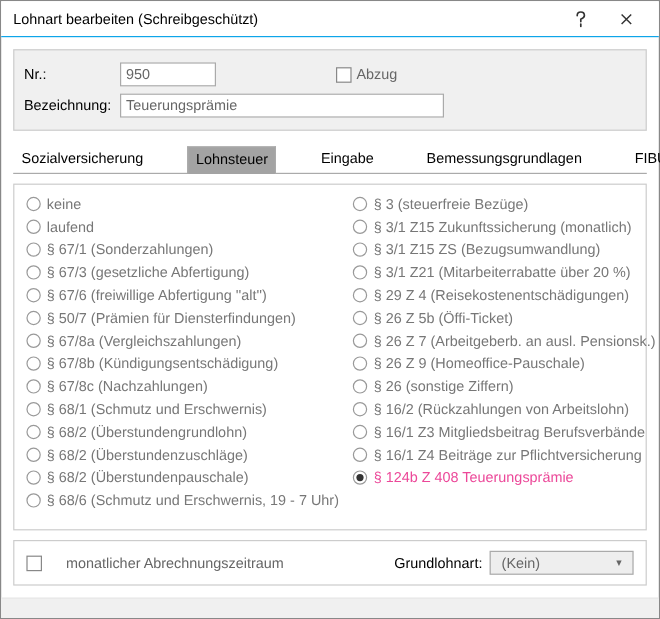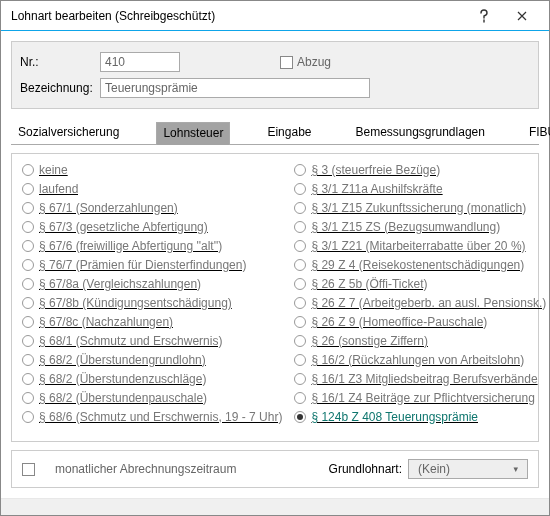--- a/index.html
+++ b/index.html
@@ -59,7 +59,7 @@
     <div class="header-group">
       <div class="header-row">
         <span class="header-label">Nr.:</span>
-        <span class="header-input nr-input">410</span>
+        <span class="header-input nr-input">950</span>
         <span class="abzug-wrap">
           <span class="cb"></span>
           <span>Abzug</span>

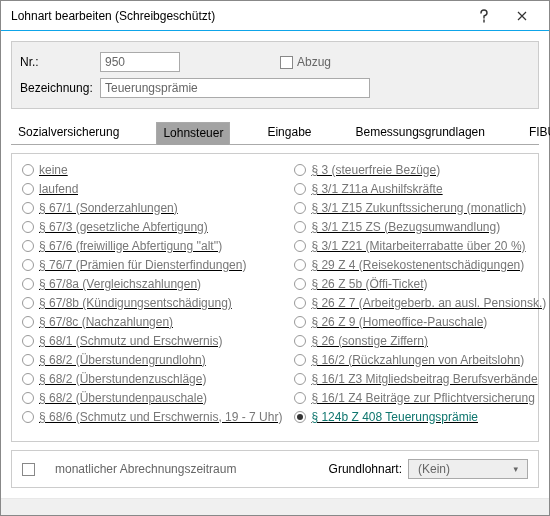--- a/index.html
+++ b/index.html
@@ -22,7 +22,7 @@
 .tab { padding: 3px 6px; border: 1px solid transparent; border-bottom: none; cursor: default; color: #000; white-space: nowrap; }
 .tab.active { border-color: #aaa; background: #a3a3a3; position: relative; top: 1px; }
 .pane { flex: 1; border: 1px solid #ccc; padding: 6px 10px; display: flex; flex-direction: column; }
-.radio-cols { flex: 1; display: flex; gap: 12px; text-decoration: underline; }
+.radio-cols { flex: 1; display: flex; gap: 12px; }
 .radio-col { flex: 1; display: flex; flex-direction: column; }
 .radio-row { display: flex; align-items: center; gap: 5px; height: 19px; color: #777; }
 .radio-row.sel { color: #0f766e; }

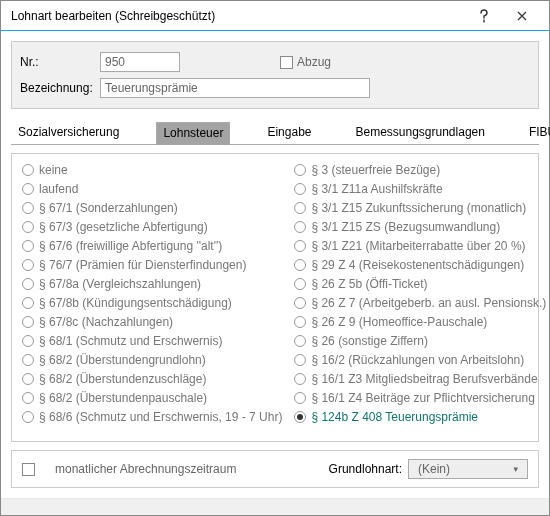--- a/index.html
+++ b/index.html
@@ -148,10 +148,6 @@
             </div>
             <div class="radio-row">
               <span class="rb"></span>
-              <span class="radio-label">§ 3/1 Z11a Aushilfskräfte</span>
-            </div>
-            <div class="radio-row">
-              <span class="rb"></span>
               <span class="radio-label">§ 3/1 Z15 Zukunftssicherung (monatlich)</span>
             </div>
             <div class="radio-row">

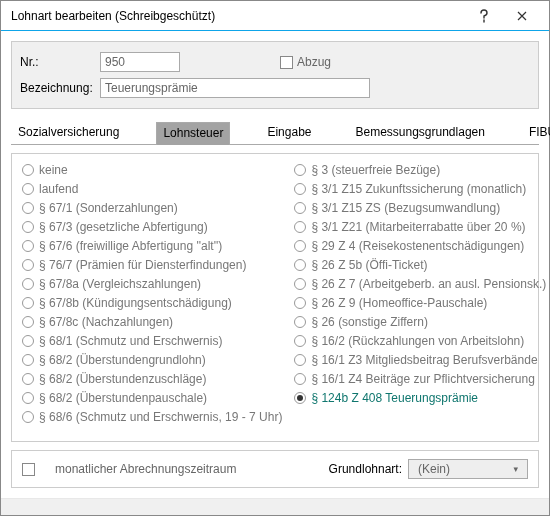--- a/index.html
+++ b/index.html
@@ -106,7 +106,7 @@
             </div>
             <div class="radio-row">
               <span class="rb"></span>
-              <span class="radio-label">§ 76/7 (Prämien für Diensterfindungen)</span>
+              <span class="radio-label">§ 50/7 (Prämien für Diensterfindungen)</span>
             </div>
             <div class="radio-row">
               <span class="rb"></span>

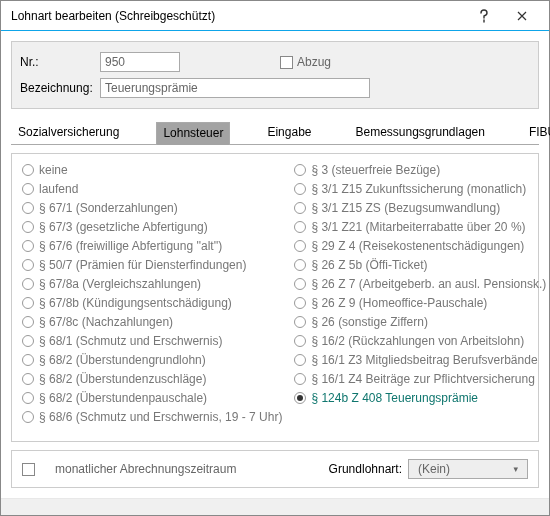--- a/index.html
+++ b/index.html
@@ -25,7 +25,7 @@
 .radio-cols { flex: 1; display: flex; gap: 12px; }
 .radio-col { flex: 1; display: flex; flex-direction: column; }
 .radio-row { display: flex; align-items: center; gap: 5px; height: 19px; color: #777; }
-.radio-row.sel { color: #0f766e; }
+.radio-row.sel { color: #ec4899; }
 .rb { width: 12px; height: 12px; border: 1px solid #999; border-radius: 50%; display: flex; align-items: center; justify-content: center; flex-shrink: 0; }
 .rb.sel::after { content: ""; width: 6px; height: 6px; background: #333; border-radius: 50%; }
 .radio-label { white-space: nowrap; overflow: hidden; text-overflow: ellipsis; }

